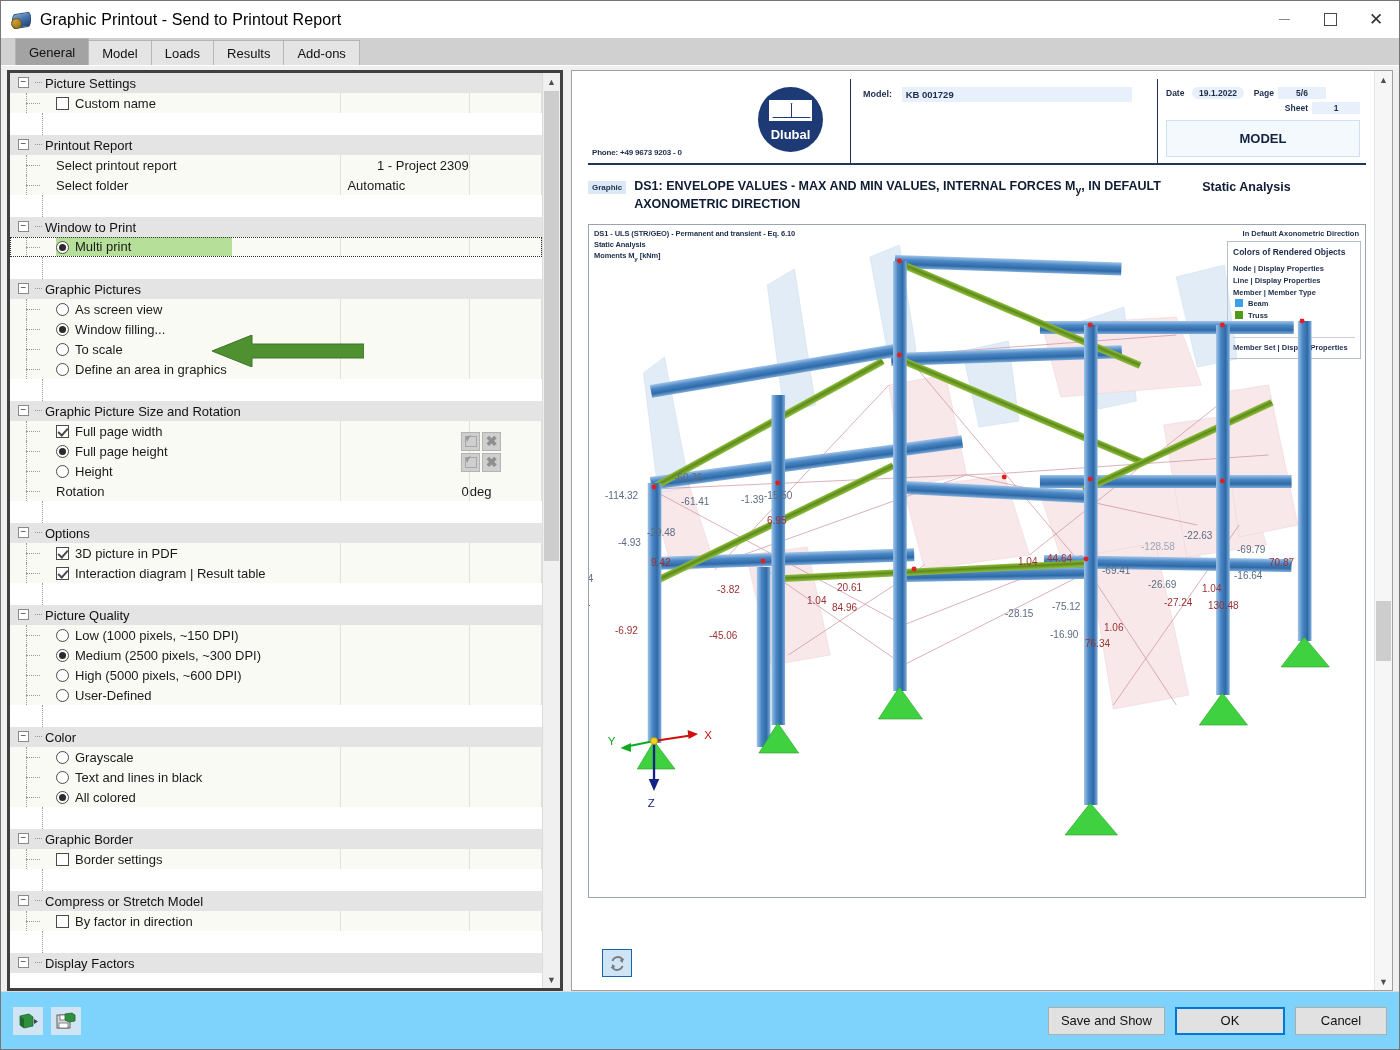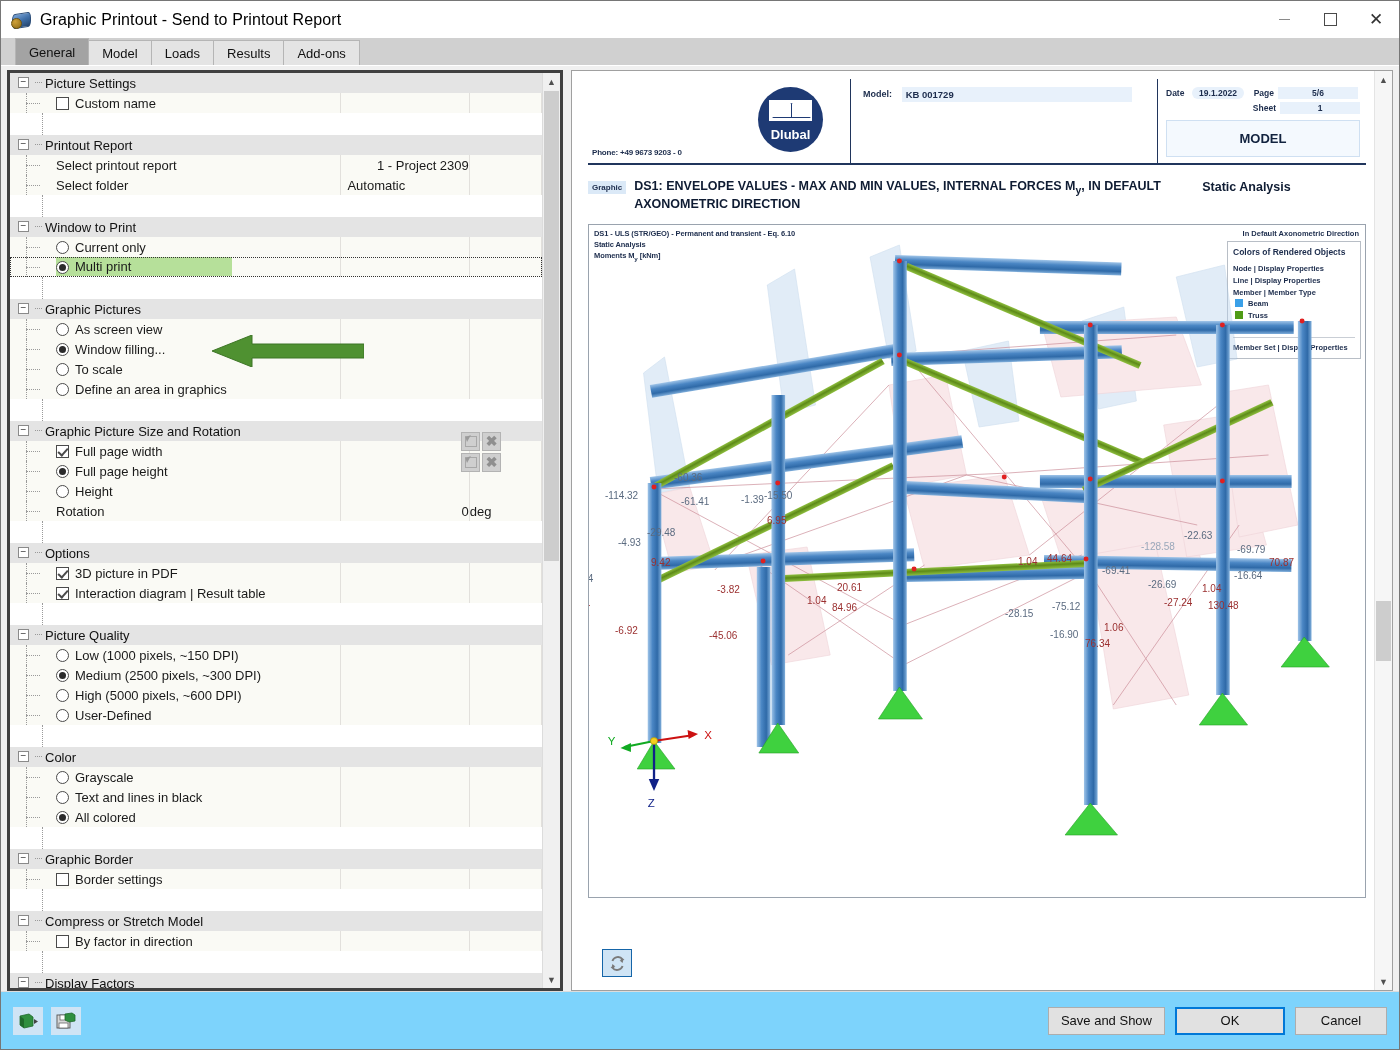--- a/index.html
+++ b/index.html
@@ -281,7 +281,7 @@
   .kv .k{width:22px;}
   .kv .v{background:#e8f1fb;padding:1px 4px;min-width:44px;text-align:center;border-radius:6px;}
   .kv .k2{width:26px;text-align:right;}
-  .kv .v2{background:#e8f1fb;padding:1px 20px;min-width:40px;text-align:center;}
+  .kv .v2{background:#e8f1fb;padding:1px 4px;min-width:40px;text-align:center;}
   .modelbox{
     margin-top:6px;background:#f4f9fe;border:1px solid #cfe0f2;
     text-align:center;font-size:13px;font-weight:bold;color:#12233f;

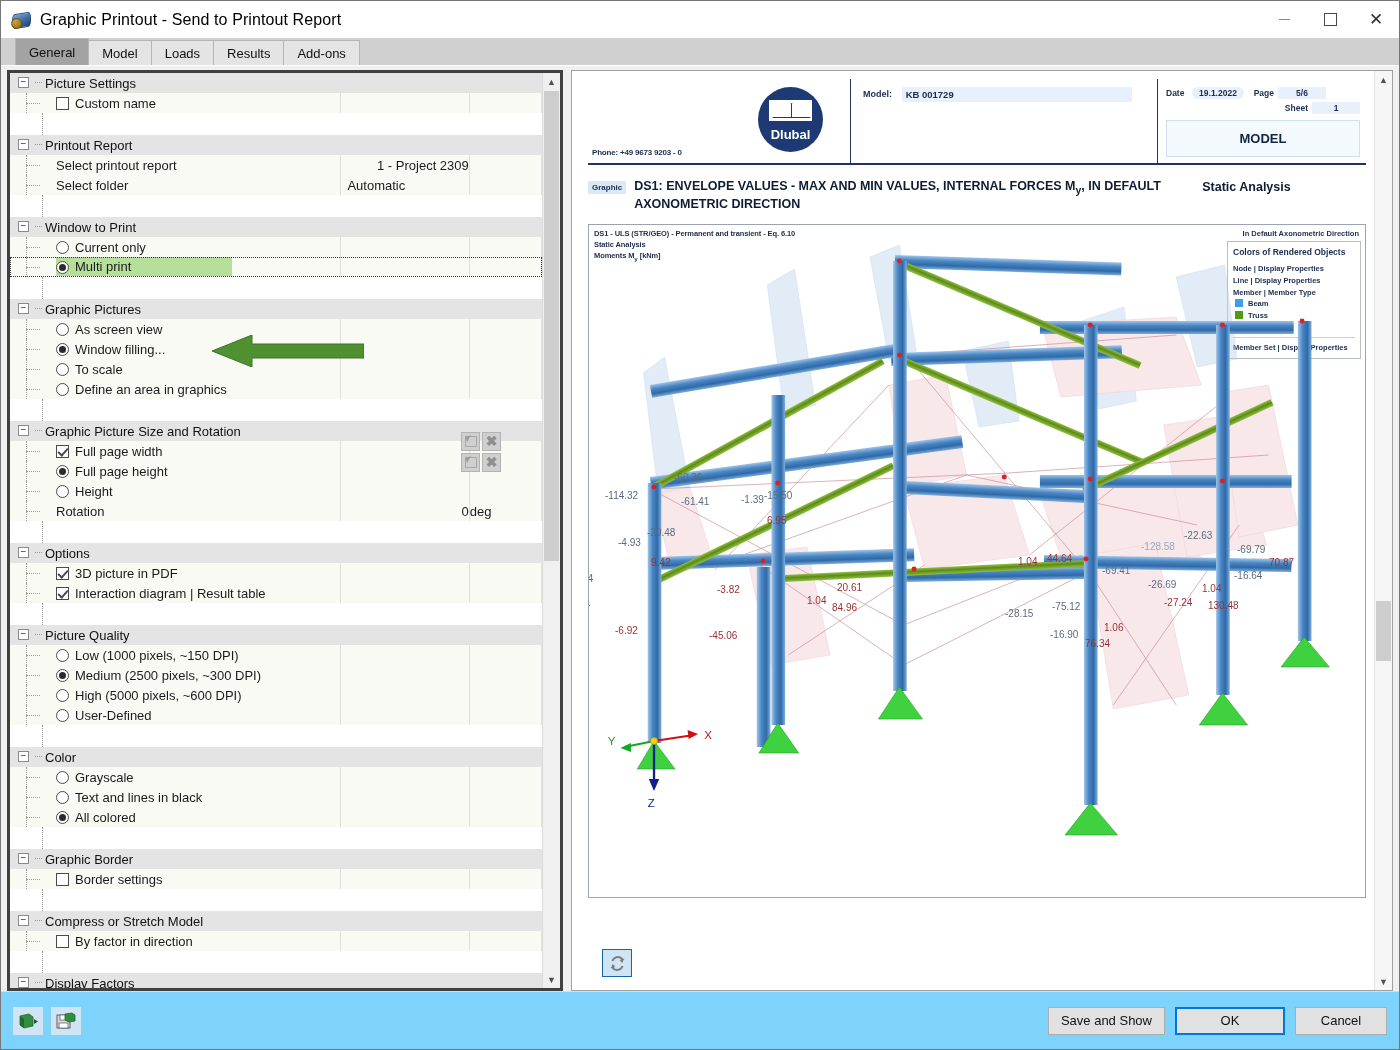--- a/index.html
+++ b/index.html
@@ -440,11 +440,6 @@
 
           <tr class="grp">
             <td colspan="3"><span class="expander">−</span><span class="dashes"></span><span class="gtitle">Window to Print</span></td>
-          </tr>
-          <tr class="row-alt">
-            <td class="itemcell"><span class="treelead"></span><span class="radio"></span><span class="lbl">Current only</span></td>
-            <td class="valcell"></td>
-            <td class="unitcell"></td>
           </tr>
           <tr class="row-alt sel-row sel-outline">
             <td class="itemcell"><span class="treelead"></span><span class="sel-highlight"><span class="radio on"></span><span class="lbl">Multi print</span></span></td>

